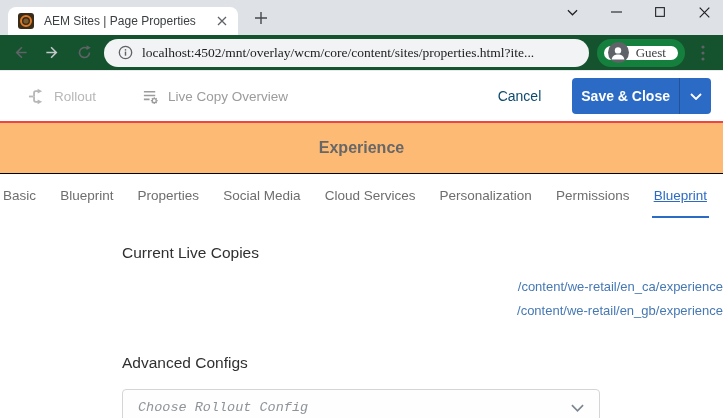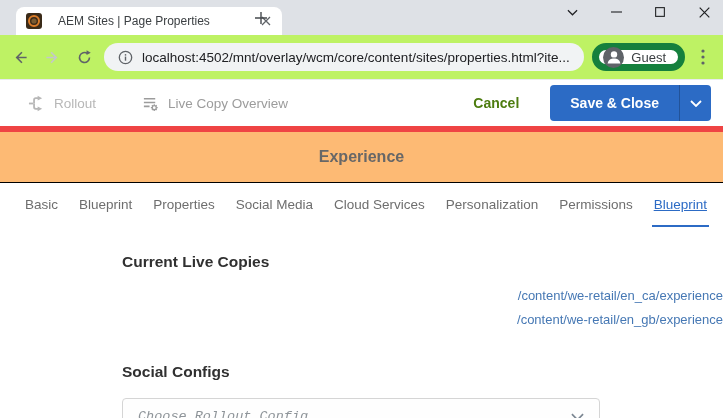--- a/index.html
+++ b/index.html
@@ -8,8 +8,8 @@
 
   
   .tabstrip { position:relative; height:35px; background:#dee1e6; }
-  .btab { position:absolute; left:16px; bottom:0; width:266px; height:28px; background:#fff;
-          border-radius:8px 8px 0 0; display:flex; align-items:center; padding:0 8px 0 10px; gap:16px; }
+  .btab { position:absolute; left:8px; bottom:0; width:230px; height:28px; background:#fff;
+          border-radius:8px 8px 0 0; display:flex; align-items:center; padding:0 8px 0 10px; gap:10px; }
   .favicon { width:16px; height:16px; flex:0 0 auto; }
   .tab-title { flex:1; font-size:12px; color:#3c4043; white-space:nowrap; overflow:hidden; }
   .tab-close { width:16px; height:16px; display:flex; align-items:center; justify-content:center; color:#5f6368; cursor:pointer; }

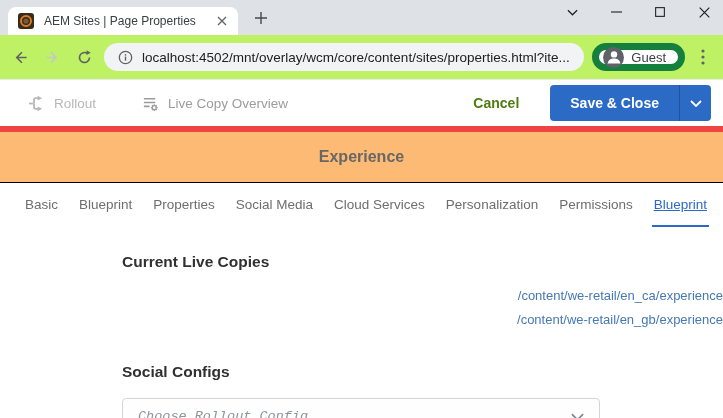--- a/index.html
+++ b/index.html
@@ -19,8 +19,8 @@
   .win-btn { width:18px; height:18px; display:flex; align-items:center; justify-content:center; cursor:pointer; }
 
   
-  .addressbar { height:45px; background:#bef264; display:flex; align-items:center; padding:0 10px 0 8px; gap:8px;
-                border-bottom:1px solid #e8eaed; }
+  .addressbar { height:36px; background:#14532d; display:flex; align-items:center; padding:0 10px 0 8px; gap:8px;
+                border-bottom:1px solid #e8eaed;font-family:Liberation Serif, serif; }
   .nav-ic { width:24px; height:24px; display:flex; align-items:center; justify-content:center; color:#5f6368; flex:0 0 auto; }
   .nav-ic.disabled { color:#c4c7cb; }
   .omnibox { flex:1; height:28px; background:#f1f3f4; border-radius:14px; display:flex; align-items:center;

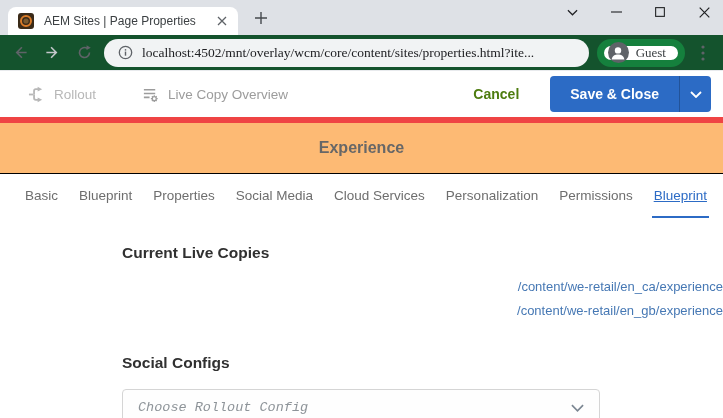--- a/index.html
+++ b/index.html
@@ -33,7 +33,7 @@
   .kebab { width:20px; height:24px; display:flex; align-items:center; justify-content:center; color:#5f6368; cursor:pointer; flex:0 0 auto; }
 
   
-  .aem-toolbar { height:52px; background:#fff; border-bottom:6px solid #ef4444; display:flex; align-items:center; padding:0 12px 0 28px; }
+  .aem-toolbar { height:52px; background:#fff; border-bottom:2px solid #ef4444; display:flex; align-items:center; padding:0 12px 0 28px; }
   .tb-action { display:flex; align-items:center; gap:9px; font-size:13.5px; cursor:default; }
   .tb-rollout { color:#b7b7b7; }
   .tb-lco { color:#9c9c9c; margin-left:46px; }

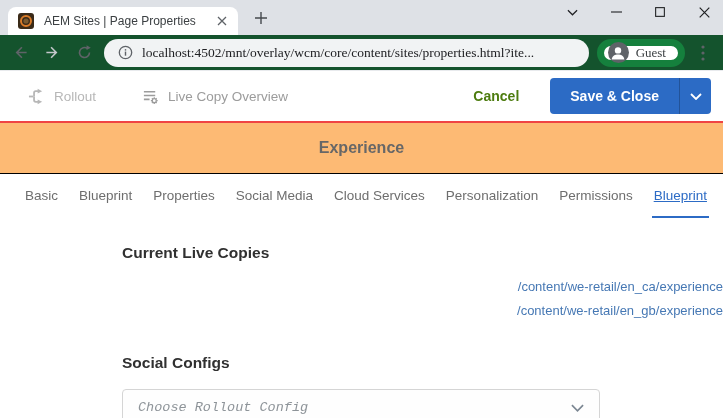--- a/index.html
+++ b/index.html
@@ -38,7 +38,7 @@
   .tb-rollout { color:#b7b7b7; }
   .tb-lco { color:#9c9c9c; margin-left:46px; }
   .tb-spacer { flex:1; }
-  .cancel-btn { font-size:14px; font-weight:700; color:#4d7c0f; margin-right:31px; cursor:pointer; background:none; border:none;
+  .cancel-btn { font-size:14px; font-weight:400; color:#0c4a6e; margin-right:31px; cursor:pointer; background:none; border:none;
                 font-family:"Liberation Sans", sans-serif;text-align:right; }
   .split-btn { display:flex; height:36px; border-radius:4px; overflow:hidden; background:var(--accent-blue,#2c6bc5); color:#fff; }
   .split-main { display:flex; align-items:center; padding:0 20px; font-size:14px; font-weight:700; cursor:pointer; }

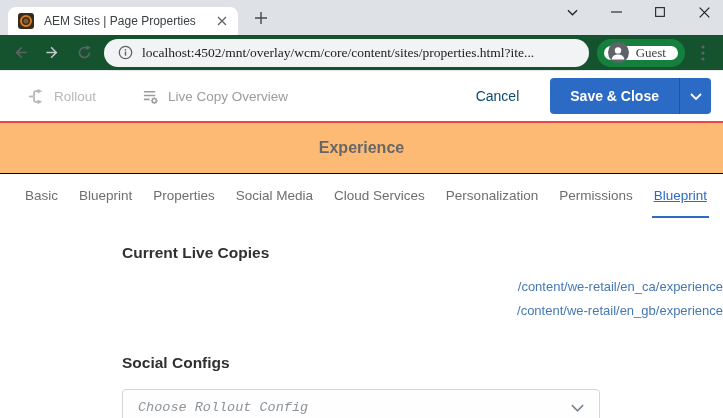--- a/index.html
+++ b/index.html
@@ -41,7 +41,7 @@
   .cancel-btn { font-size:14px; font-weight:400; color:#0c4a6e; margin-right:31px; cursor:pointer; background:none; border:none;
                 font-family:"Liberation Sans", sans-serif;text-align:right; }
   .split-btn { display:flex; height:36px; border-radius:4px; overflow:hidden; background:var(--accent-blue,#2c6bc5); color:#fff; }
-  .split-main { display:flex; align-items:center; padding:0 20px; font-size:14px; font-weight:700; cursor:pointer; }
+  .split-main { display:flex; align-items:center; padding:0 9px; font-size:14px; font-weight:700; cursor:pointer; }
   .split-divider { width:1px; background:rgba(0,0,0,0.22); }
   .split-caret { width:31px; display:flex; align-items:center; justify-content:center; cursor:pointer; }
 

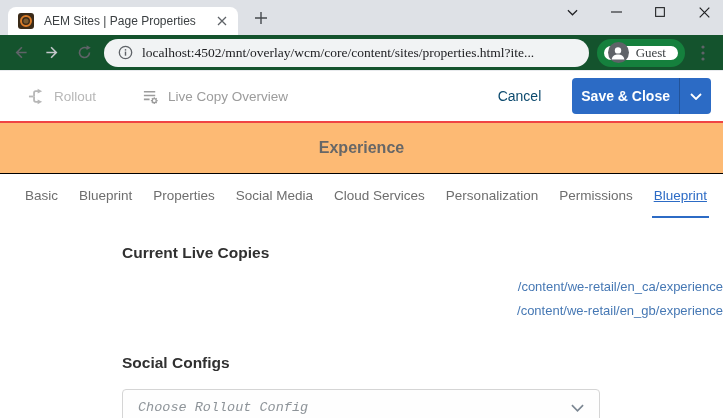--- a/index.html
+++ b/index.html
@@ -51,7 +51,7 @@
 
   
   .tabnav { height:44px; background:#fff; display:flex; align-items:stretch; justify-content:space-between;
-            padding:0 14px 0 23px; font-size:13.5px; color:#6e6e6e; }
+            padding:0 14px 0 1px; font-size:13.5px; color:#6e6e6e; }
   .tab-item { display:flex; align-items:center; padding:0 2px; cursor:pointer; border-bottom:2px solid transparent; white-space:nowrap; }
   .tab-item.active { color:var(--active-tab-blue,#2c6bc5); border-bottom-color:var(--active-tab-blue,#2c6bc5); }
   .tab-item.active span { text-decoration:underline; }

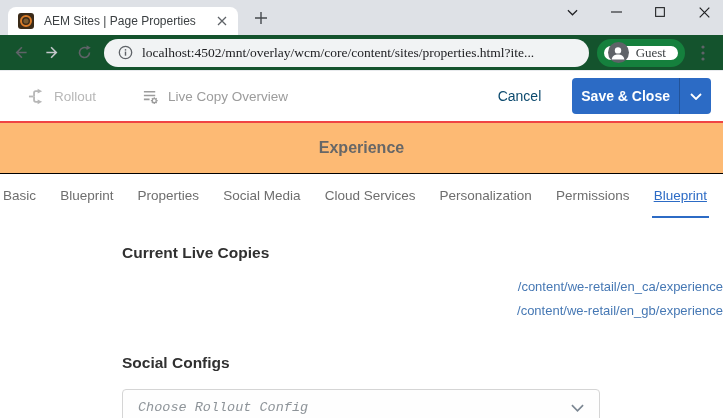--- a/index.html
+++ b/index.html
@@ -58,7 +58,7 @@
 
   
   .content { padding:26px 0 0 122px; background:#fff; }
-  .sec-heading { font-size:15.5px; font-weight:700; color:#303030; }
+  .sec-heading { font-size:15.5px; font-weight:400; color:#303030; }
   .live-copy-link { display:block; font-size:13px; color:var(--link-blue,#4678b4); text-decoration:none; margin-bottom:9px; cursor:pointer;text-align:right; }
   .lc-list { margin-top:17px; margin-bottom:0; }
   .rc-heading { margin-top:36px; }

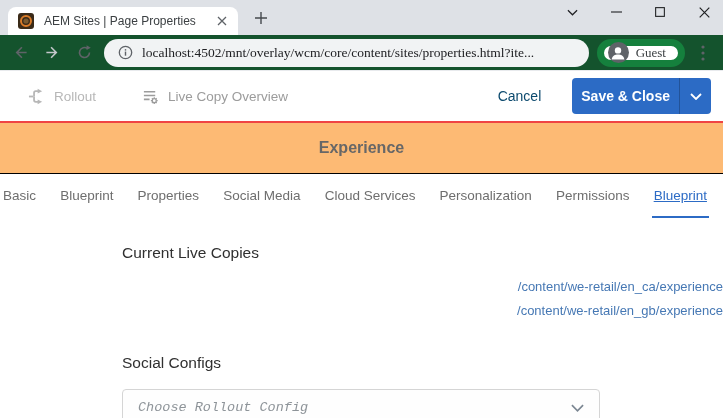--- a/index.html
+++ b/index.html
@@ -235,7 +235,7 @@
     <a class="live-copy-link">/content/we-retail/en_ca/experience</a>
     <a class="live-copy-link">/content/we-retail/en_gb/experience</a>
   </div>
-  <h2 class="sec-heading rc-heading">Social Configs</h2>
+  <h2 class="sec-heading rc-heading">Advanced Configs</h2>
   <div class="select-box">
     <span class="select-placeholder">Choose Rollout Config</span>
     <span>

